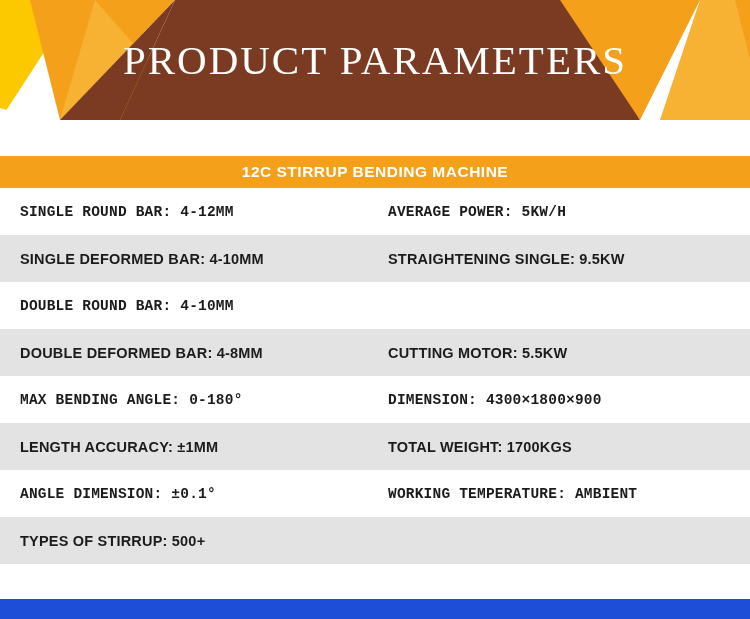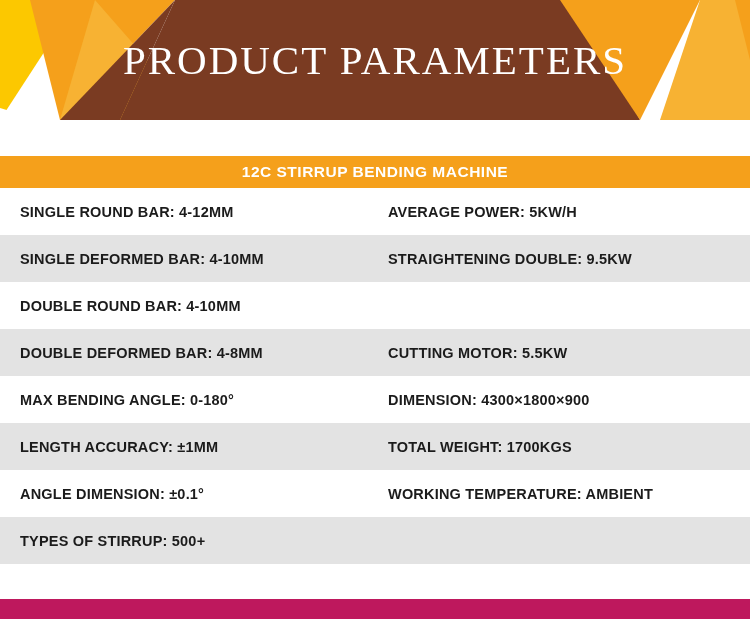--- a/index.html
+++ b/index.html
@@ -17,7 +17,7 @@
     position: relative;
     width: 750px;
     height: 619px;
-    background: #be185d;
+    background: #1d4ed8;
   }
 
   

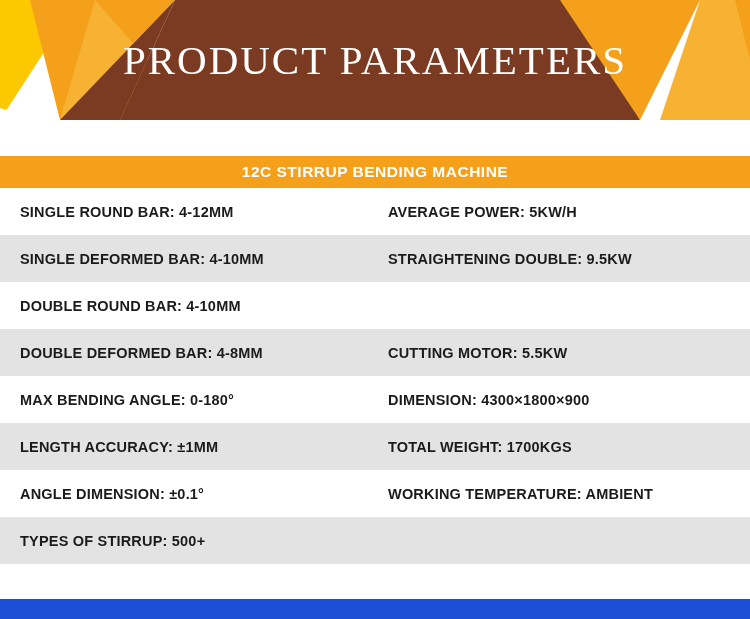--- a/index.html
+++ b/index.html
@@ -95,7 +95,7 @@
     height: 47px;
     align-items: stretch;
   }
-  .row.odd { background: #ffffff; }
+  .row.odd { background: #ffffff; font-family: Liberation Mono, monospace; }
   .row.even { background: #e3e3e3; }
   .cell {
     display: flex;

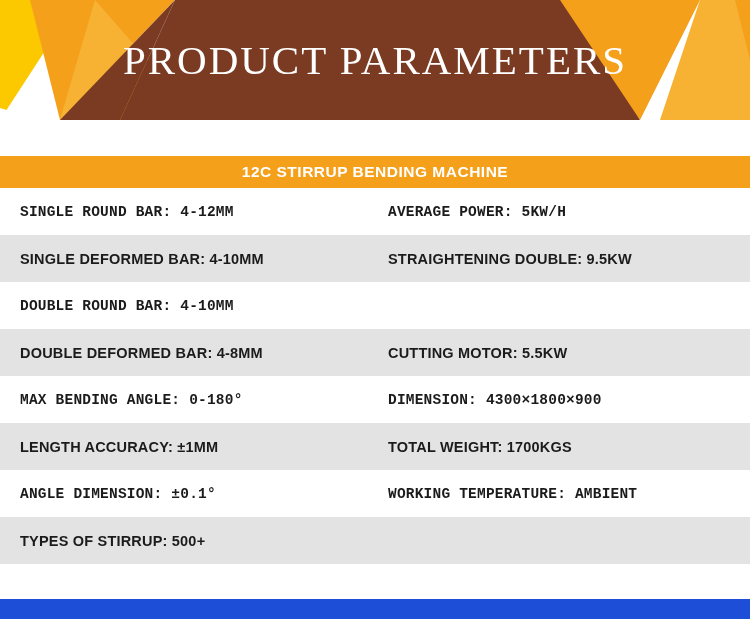--- a/index.html
+++ b/index.html
@@ -165,7 +165,7 @@
     </div>
     <div class="row even">
       <div class="cell left">SINGLE DEFORMED BAR: 4-10MM</div>
-      <div class="cell right">STRAIGHTENING DOUBLE: 9.5KW</div>
+      <div class="cell right">STRAIGHTENING SINGLE: 9.5KW</div>
     </div>
     <div class="row odd">
       <div class="cell left">DOUBLE ROUND BAR: 4-10MM</div>

